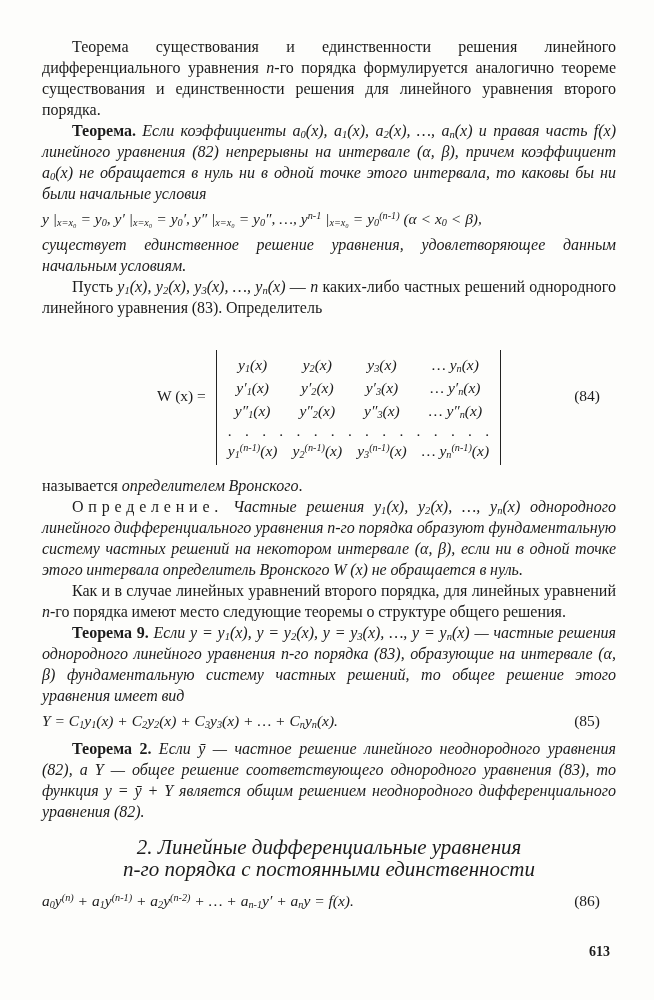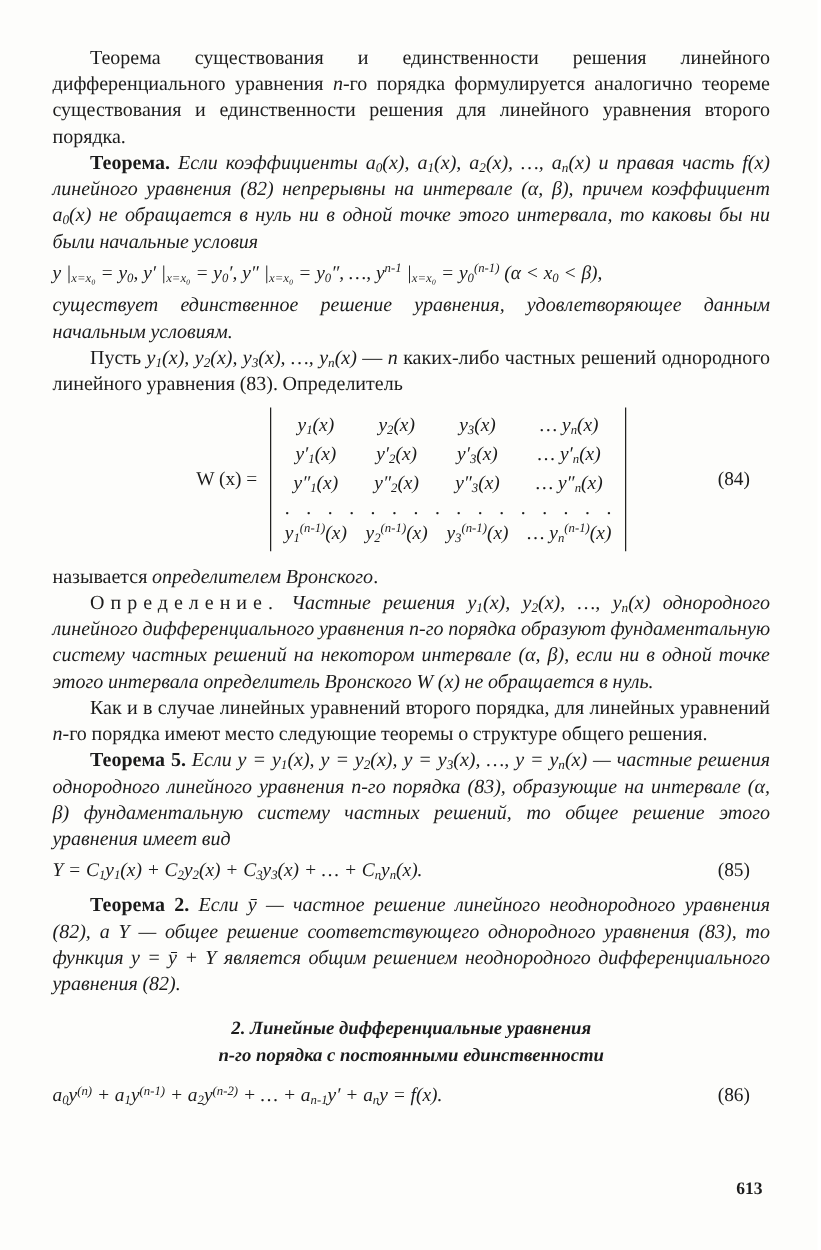--- a/index.html
+++ b/index.html
@@ -25,7 +25,7 @@
     margin:8px 0 10px 0;font-size:15.5px;}
   .w-lhs{margin-right:10px;white-space:nowrap;}
   .matrix{display:grid;grid-template-columns:repeat(4,auto);column-gap:15px;
-    border-left:1.5px solid #222;border-right:1.5px solid #222;padding:3px 11px;font-style:italic;}
+    border-left:1.5px solid #222;border-right:1.5px solid #222;padding:3px 11px;font-style:italic;margin-top:24px;}
   .cell{text-align:center;line-height:23px;white-space:nowrap;}
   .dots-row{grid-column:1/-1;text-align:justify;text-align-last:justify;line-height:17px;
     font-style:normal;overflow:hidden;white-space:nowrap;}

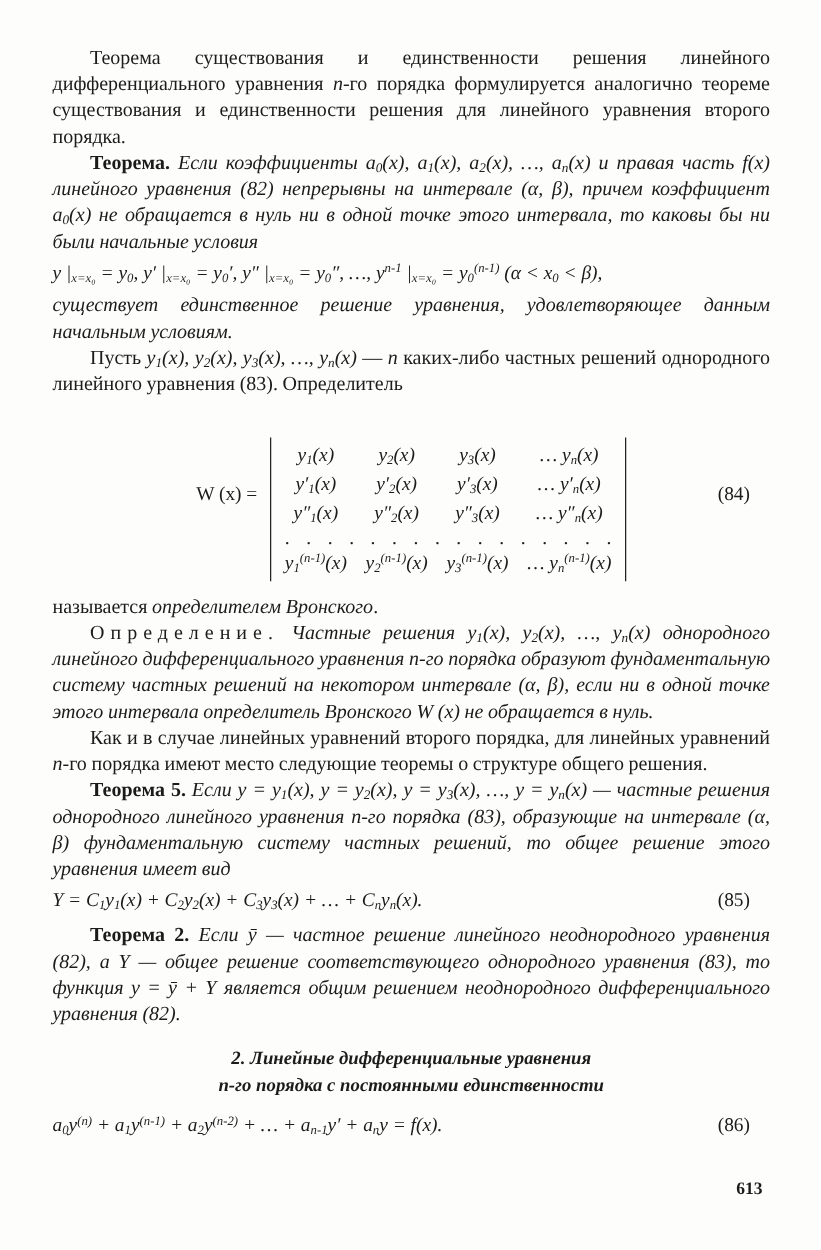--- a/index.html
+++ b/index.html
@@ -89,7 +89,7 @@
   <p class="par indent">Как и в случае линейных уравнений второго порядка, для линейных уравнений <i>n</i>-го порядка имеют место следующие теоремы о структуре общего решения.</p>
 
   <p class="par indent">
-    <span class="b">Теорема 5.</span>
+    <span class="b">Теорема 9.</span>
     <span class="i">Если y = y<sub>1</sub>(x),  y = y<sub>2</sub>(x),  y = y<sub>3</sub>(x), …,  y = y<sub>n</sub>(x) — частные решения однородного линейного уравнения n-го порядка (83), образующие на интервале (α, β) фундаментальную систему частных решений, то общее решение этого уравнения имеет вид</span>
   </p>
 

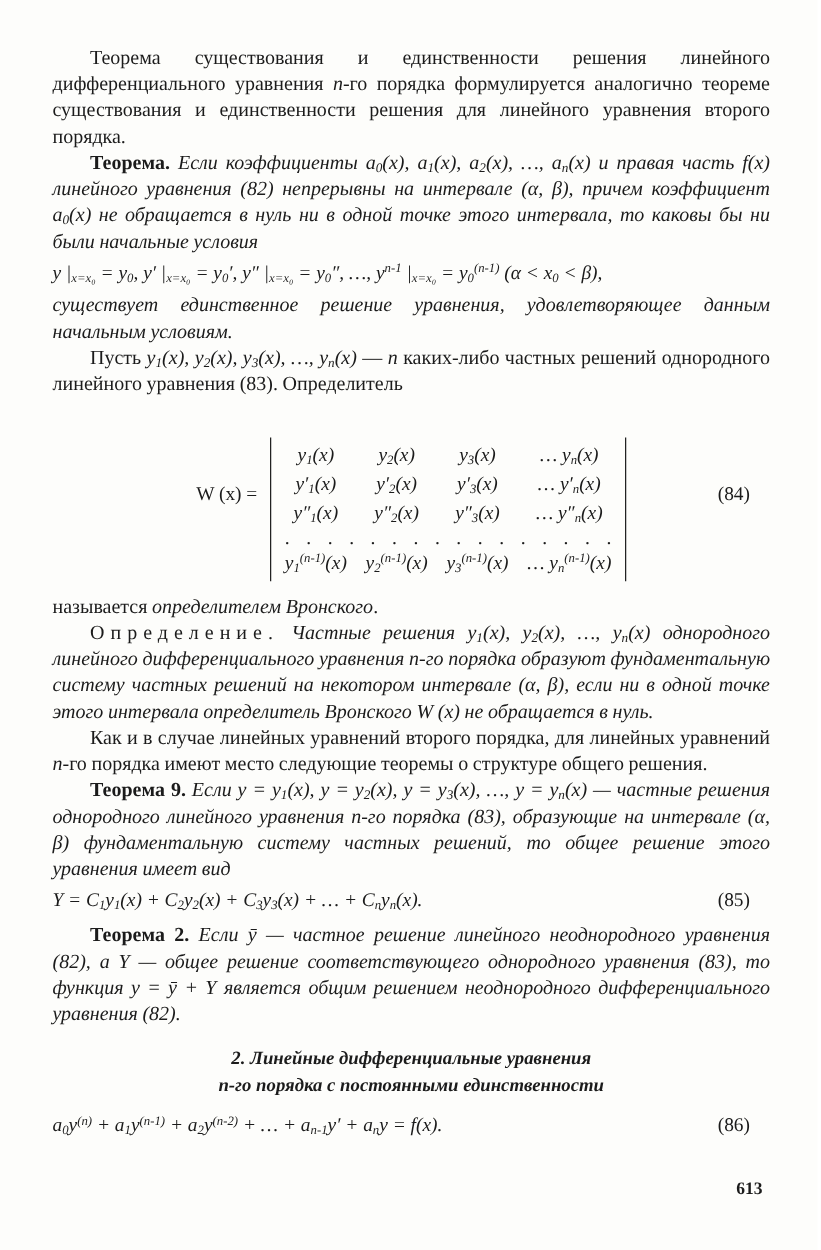--- a/index.html
+++ b/index.html
@@ -29,7 +29,7 @@
   .cell{text-align:center;line-height:23px;white-space:nowrap;}
   .dots-row{grid-column:1/-1;text-align:justify;text-align-last:justify;line-height:17px;
     font-style:normal;overflow:hidden;white-space:nowrap;}
-  .heading{text-align:center;font-weight:bold;font-style:italic;font-size:15px;
+  .heading{text-align:center;font-weight:normal;font-style:italic;font-size:21px;
     line-height:22px;margin:14px 0 10px 0;}
   .heading div{white-space:nowrap;}
   .pagenum{position:absolute;right:44px;bottom:40px;font-weight:bold;font-size:14px;}

